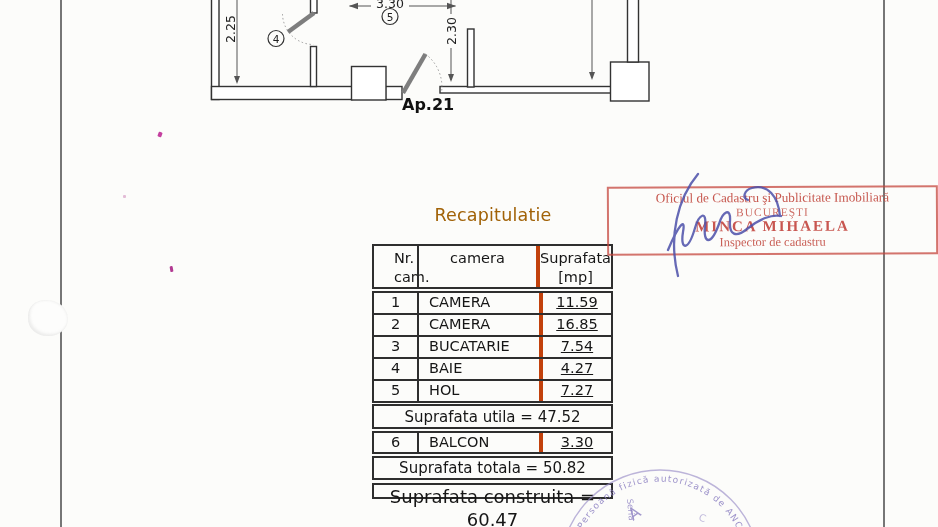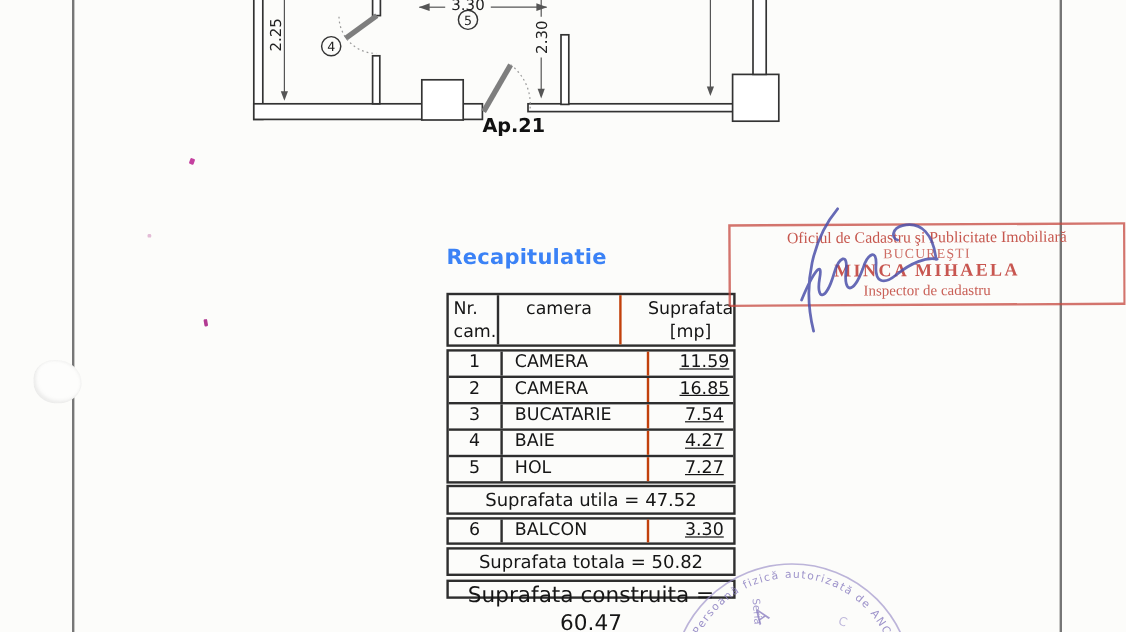--- a/index.html
+++ b/index.html
@@ -19,8 +19,8 @@
 
   
   .title{
-    position:absolute;left:372px;top:205px;width:242px;text-align:left;
-    font-size:17.5px;color:#3b82f6;letter-spacing:.2px;z-index:3;font-weight:bold;
+    position:absolute;left:372px;top:205px;width:242px;text-align:center;
+    font-size:17.5px;color:#a16207;letter-spacing:.2px;z-index:3;
   }
 
   

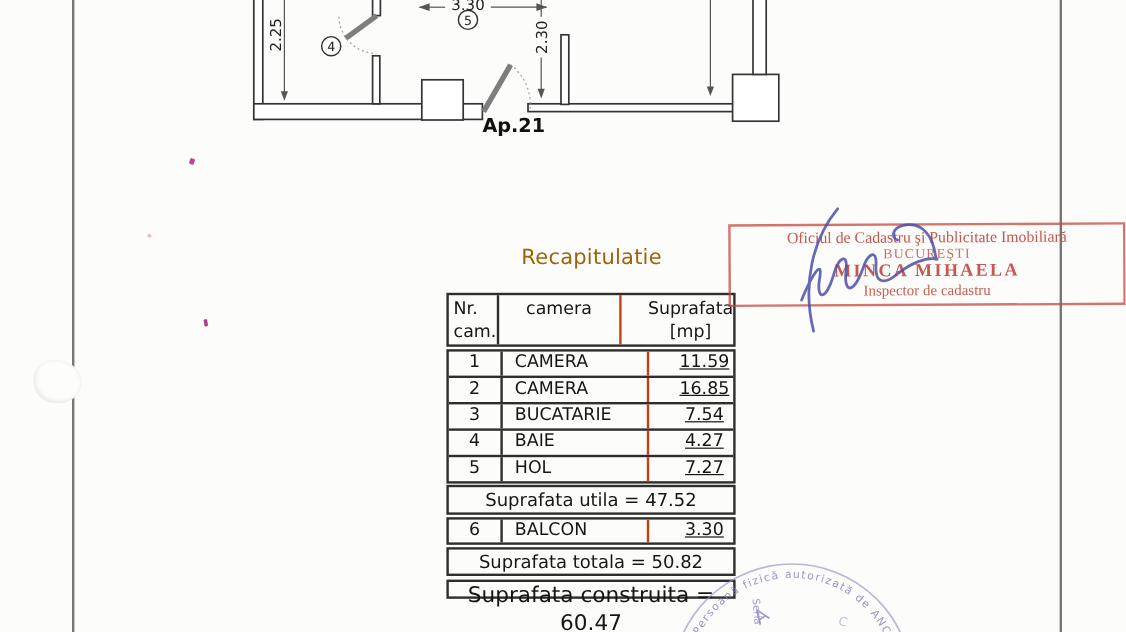--- a/index.html
+++ b/index.html
@@ -32,7 +32,7 @@
   .c2{width:122px;border-left:2px solid #2e2e2e;}
   .c3{flex:1;border-left:2px solid #c2410c;padding-left:22px;}
   .hdr{padding-top:3px;font-size:14.5px;line-height:19px;height:41px;}
-  .hdr.c1{padding-left:4px;text-align:left;}
+  .hdr.c1{padding-left:20px;text-align:left;}
   .hdr.c2,.hdr.c3{text-align:center;}
   .drow{height:20px;border-bottom:2px solid #2e2e2e;}
   .drow:last-child{border-bottom:none;}

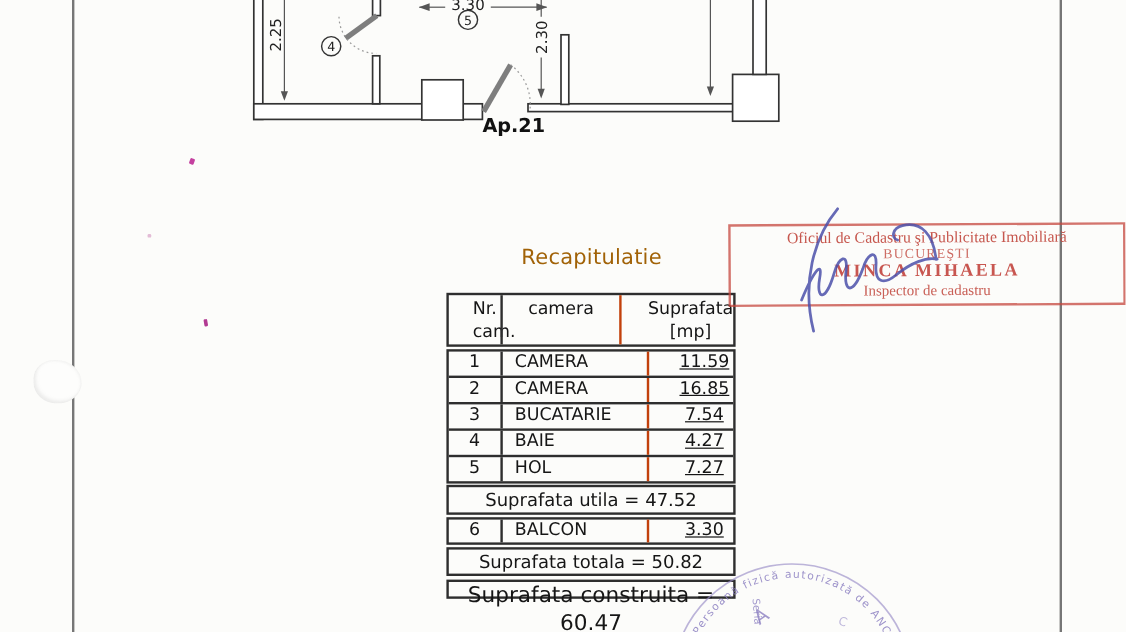--- a/index.html
+++ b/index.html
@@ -30,7 +30,7 @@
   .c{box-sizing:border-box;}
   .c1{width:43px;}
   .c2{width:122px;border-left:2px solid #2e2e2e;}
-  .c3{flex:1;border-left:2px solid #c2410c;padding-left:22px;}
+  .c3{flex:1;border-left:4px solid #c2410c;}
   .hdr{padding-top:3px;font-size:14.5px;line-height:19px;height:41px;}
   .hdr.c1{padding-left:20px;text-align:left;}
   .hdr.c2,.hdr.c3{text-align:center;}

